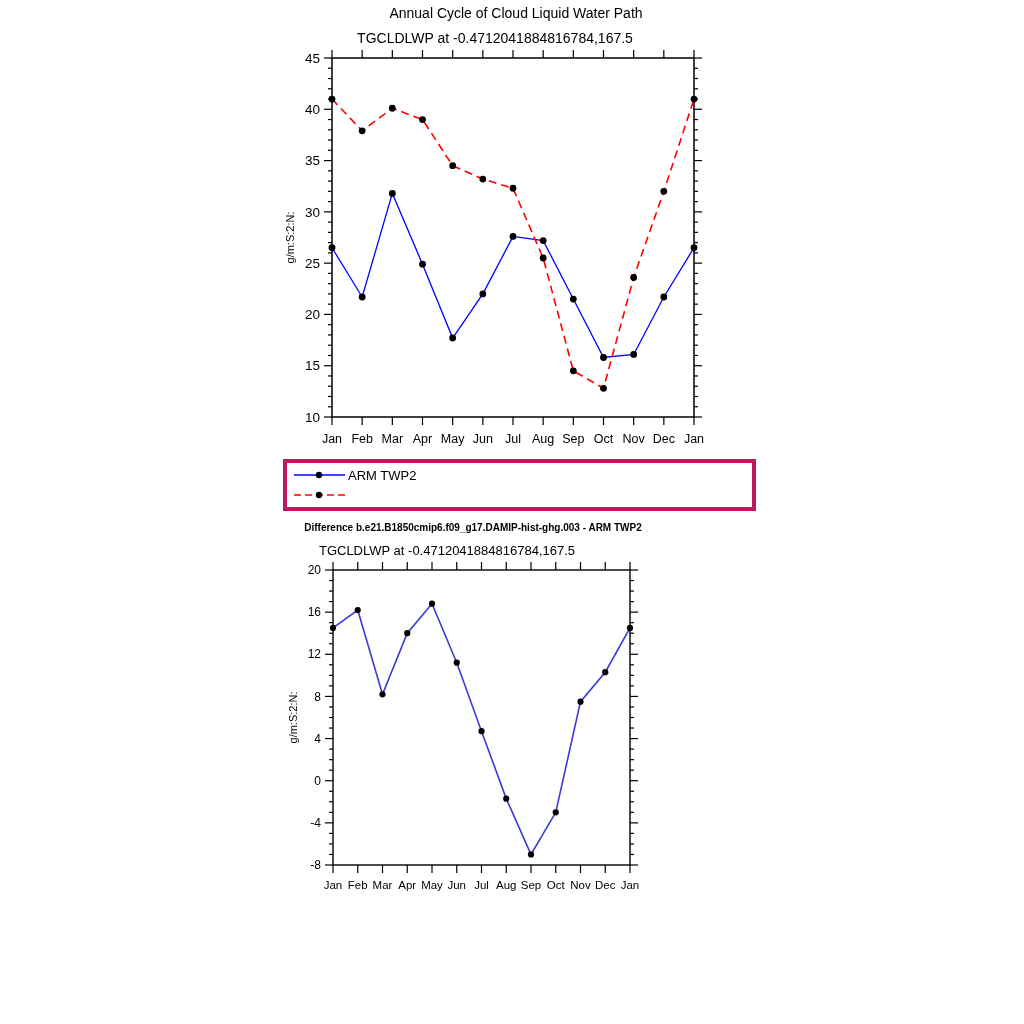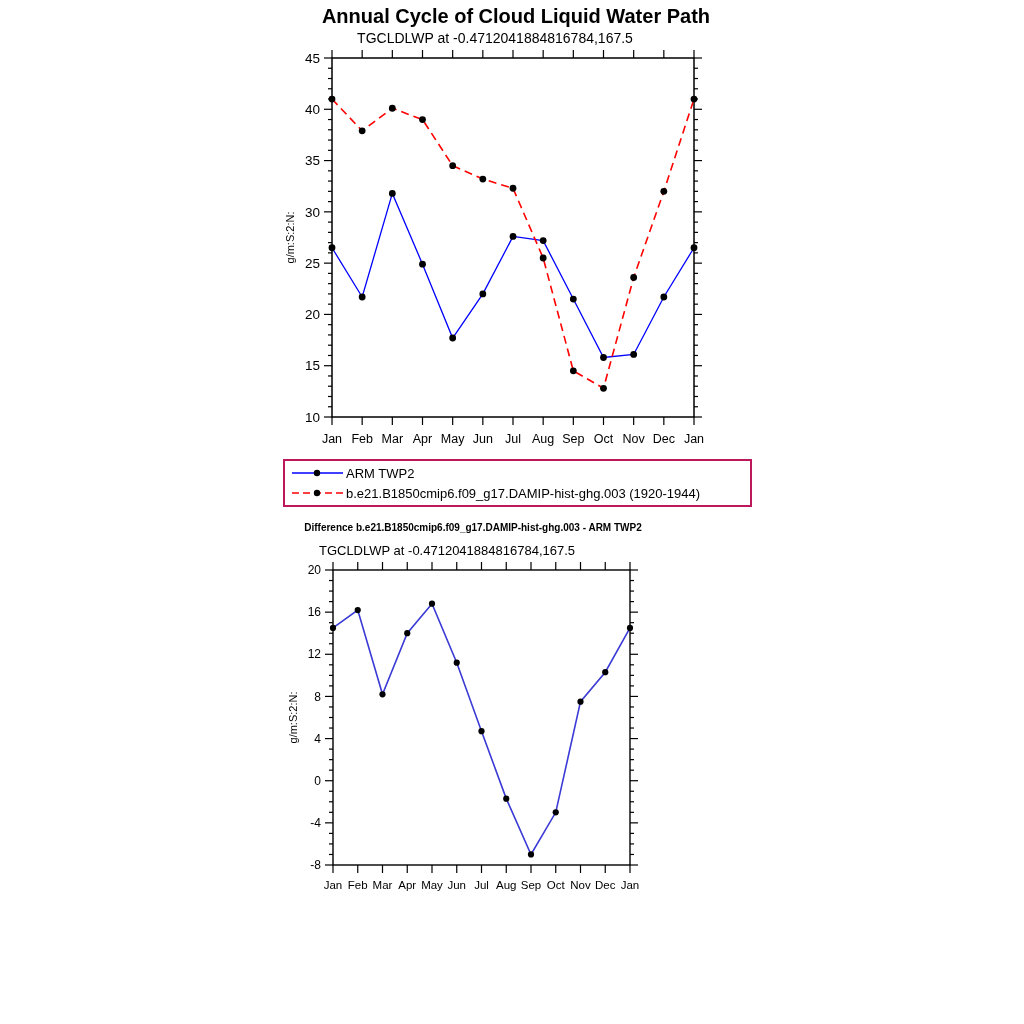--- a/index.html
+++ b/index.html
@@ -10,7 +10,7 @@
   #chart-canvas{position:absolute;left:0;top:0;}
   #chart-canvas text{font-family:"Liberation Sans", sans-serif;fill:#000;}
   .ttl{position:absolute;white-space:nowrap;transform:translateX(-50%);}
-  .t1{left:516px;top:5px;font-size:20px;font-weight:bold;}
+  .t1{left:516px;top:5px;font-size:14px;font-weight:normal;}
   .s1{left:495px;top:30px;font-size:14px;}
   .t2{left:473px;top:522px;font-size:10px;font-weight:bold;}
   .s2{left:447px;top:543px;font-size:13px;}

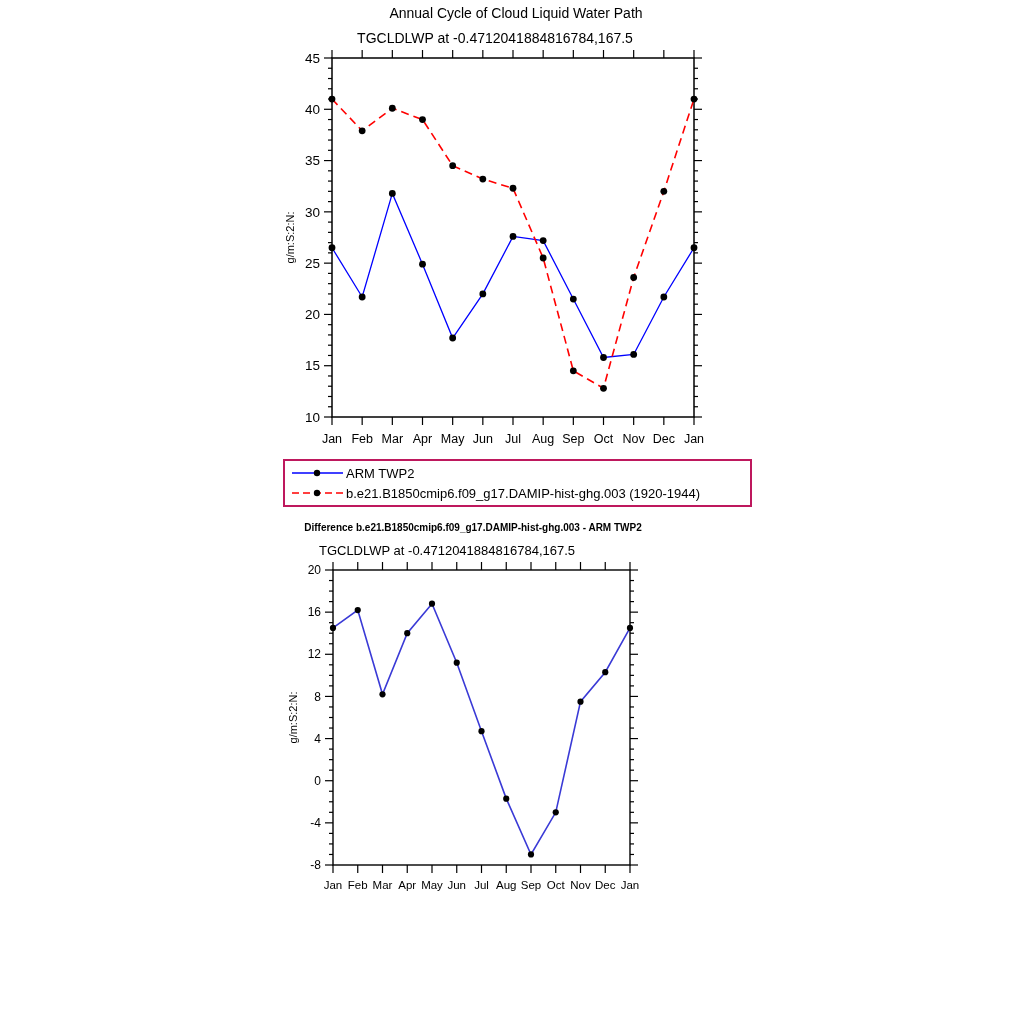--- a/index.html
+++ b/index.html
@@ -16,7 +16,7 @@
   .s2{left:447px;top:543px;font-size:13px;}
   .legend{
     position:absolute;left:283px;top:459px;width:460px;height:40px;
-    border:2px solid #be185d;background:#fff;padding:2px 0 2px 5px;
+    border:4px solid #be185d;background:#fff;padding:2px 0 2px 5px;
     display:flex;flex-direction:column;justify-content:space-around;
   }
   .lrow{display:flex;align-items:center;height:19px;}

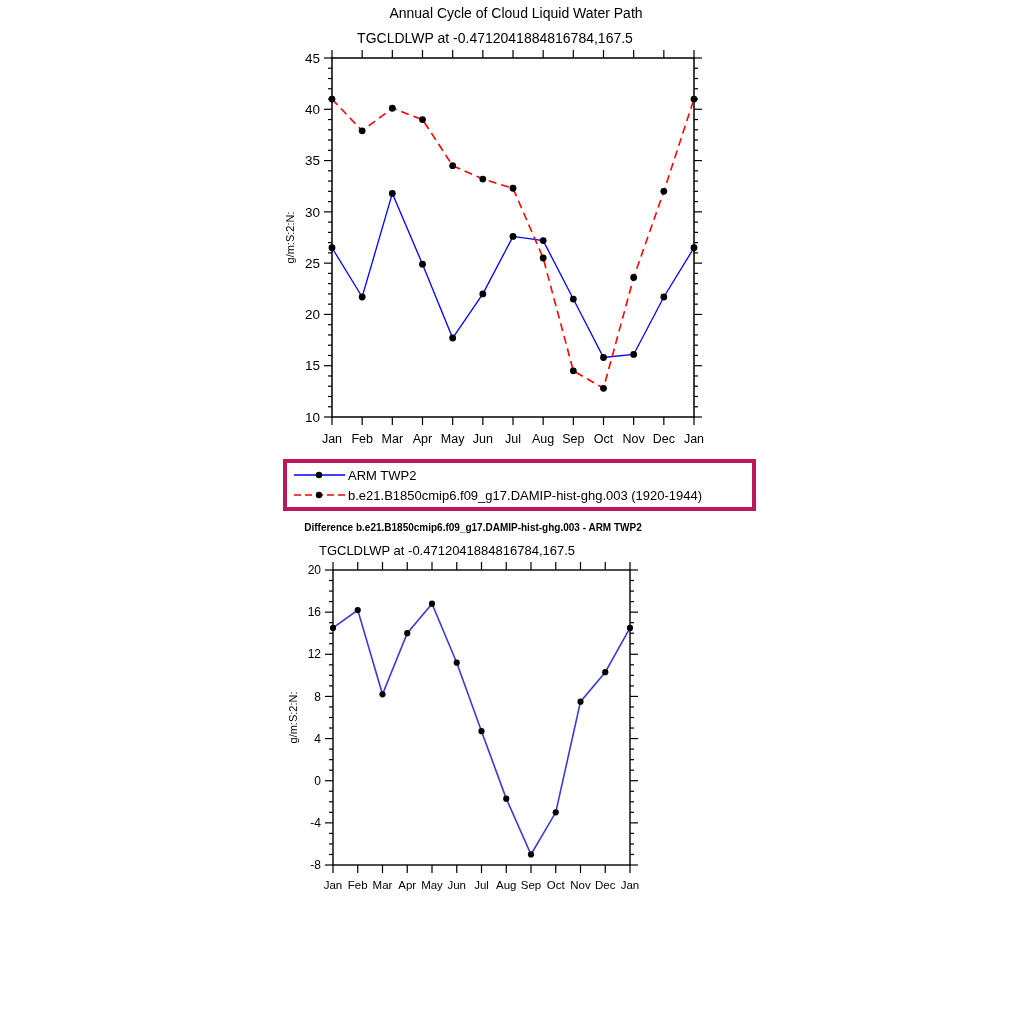--- a/index.html
+++ b/index.html
@@ -335,7 +335,6 @@
           <line x1="2" y1="7" x2="53" y2="7" stroke="#ff0000" stroke-width="1.5" stroke-dasharray="7,4"></line>
           <circle cx="27" cy="7" r="3.2" fill="#000000"></circle>
         </svg>
-      <span class="llabel">b.e21.B1850cmip6.f09_g17.DAMIP-hist-ghg.003 (1920-1944)</span>
     </div>
   </div>
 

